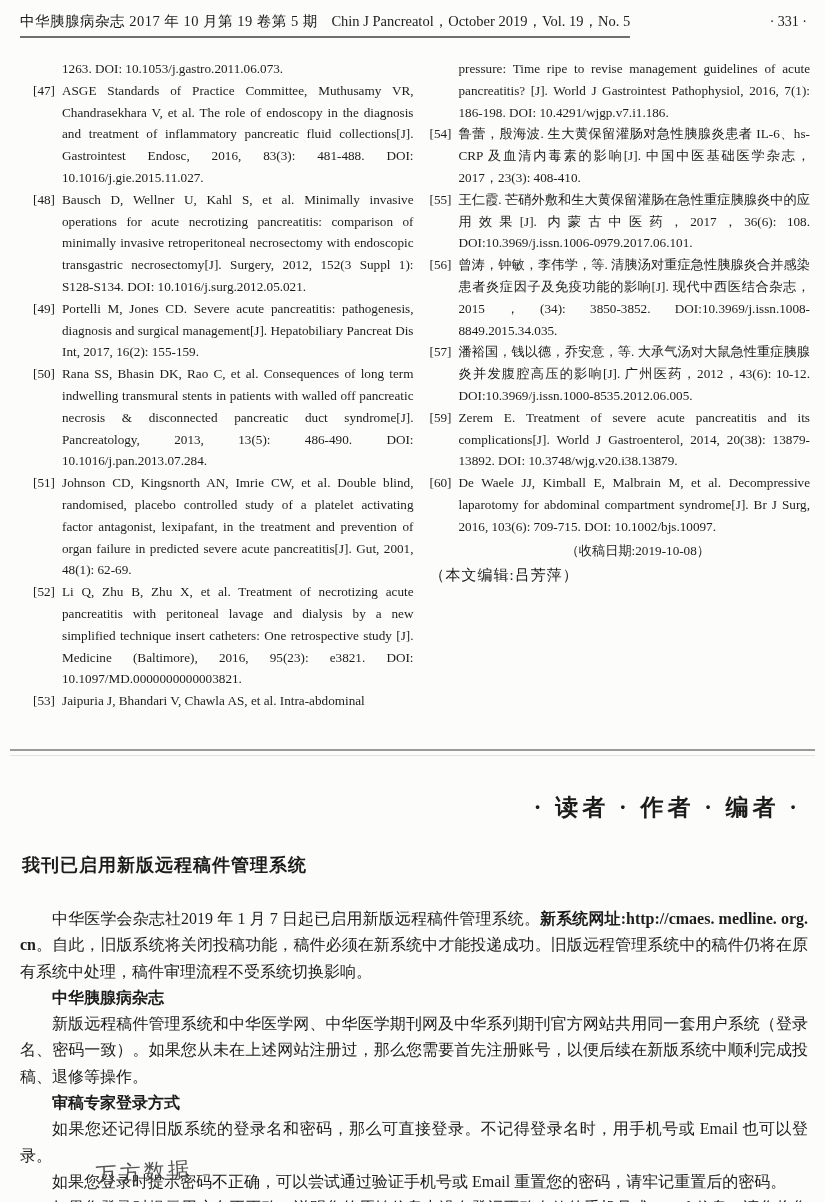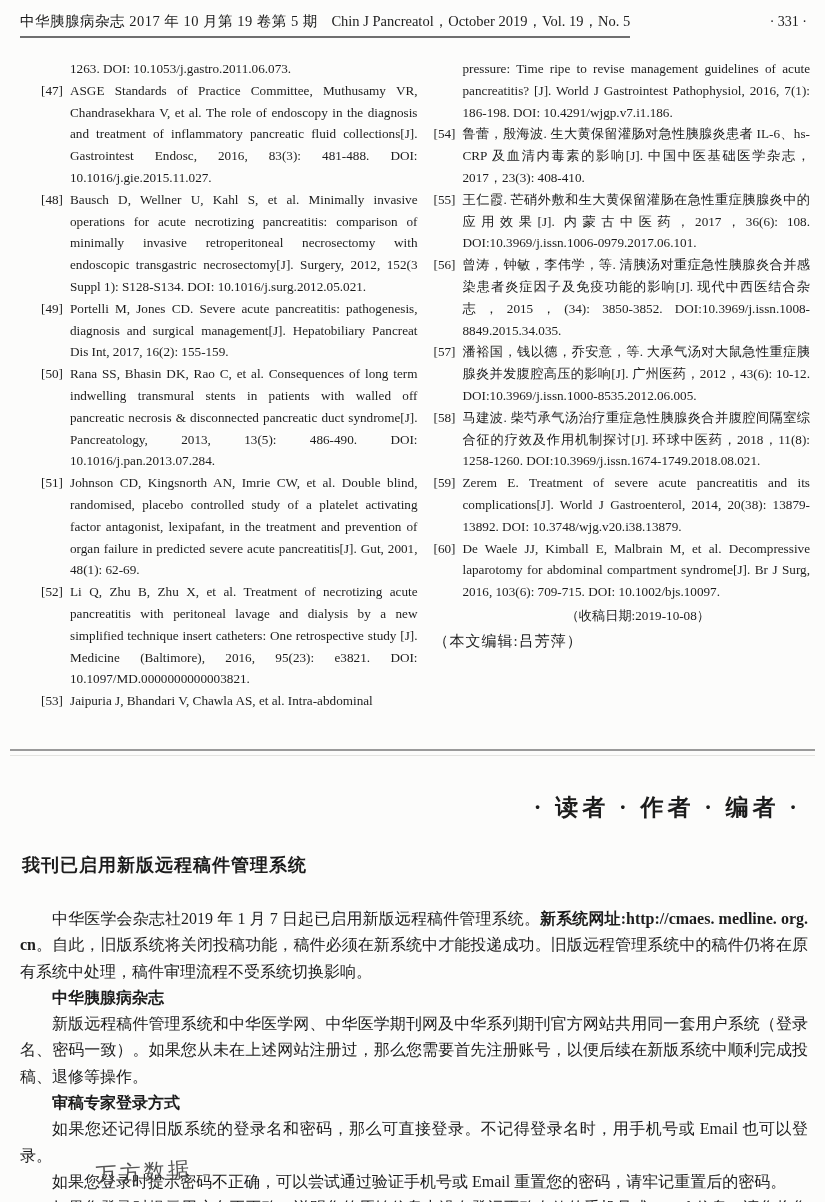--- a/index.html
+++ b/index.html
@@ -21,7 +21,7 @@
   
   .refs{
     position:absolute;top:58px;left:33px;right:15px;
-    display:flex;gap:16px;margin-left:8px;
+    display:flex;gap:16px;
   }
   .ref-col{width:50%;font-size:13.2px;line-height:21.8px;text-align:justify;}
   .ref{position:relative;padding-left:29px;}

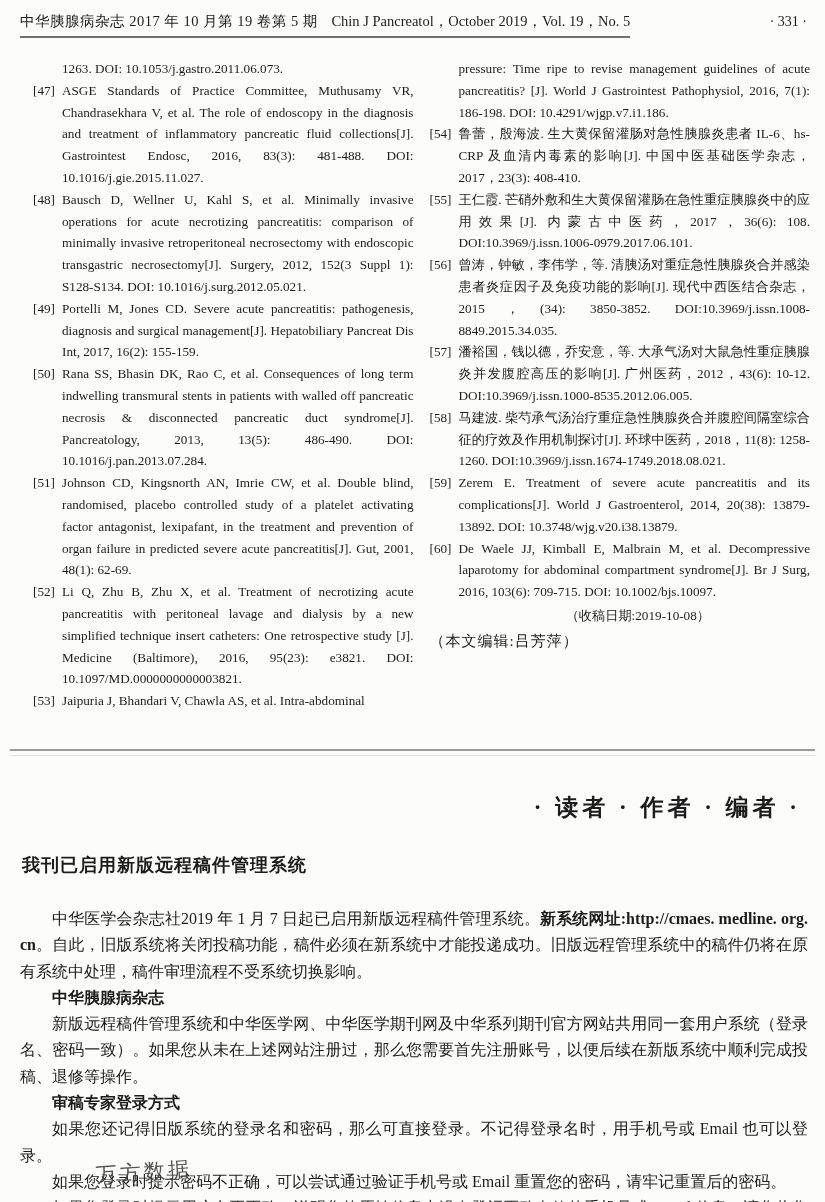--- a/index.html
+++ b/index.html
@@ -130,10 +130,6 @@
         <span>潘裕国，钱以德，乔安意，等. 大承气汤对大鼠急性重症胰腺炎并发腹腔高压的影响[J]. 广州医药，2012，43(6): 10-12. DOI:10.3969/j.issn.1000-8535.2012.06.005.</span>
       </div>
       <div class="ref">
-        <span class="ref-label">[58]</span>
-        <span>马建波. 柴芍承气汤治疗重症急性胰腺炎合并腹腔间隔室综合征的疗效及作用机制探讨[J]. 环球中医药，2018，11(8): 1258-1260. DOI:10.3969/j.issn.1674-1749.2018.08.021.</span>
-      </div>
-      <div class="ref">
         <span class="ref-label">[59]</span>
         <span>Zerem E. Treatment of severe acute pancreatitis and its complications[J]. World J Gastroenterol, 2014, 20(38): 13879-13892. DOI: 10.3748/wjg.v20.i38.13879.</span>
       </div>

